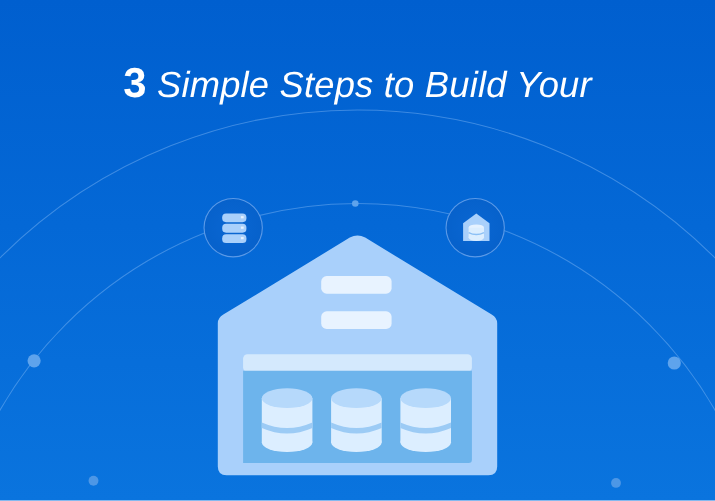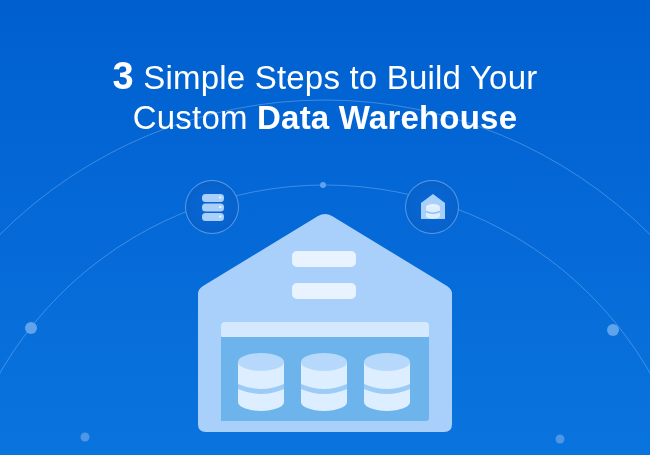--- a/index.html
+++ b/index.html
@@ -15,7 +15,7 @@
       color: #ffffff; font-size: 33px; line-height: 40px; letter-spacing: 0.2px;
     }
     .title .bold { font-weight: 700; }
-    .title .light { font-weight: 400; }
+    .title .light { font-weight: 400; font-style: italic; }
     .badge {
       position: absolute; width: 54px; height: 54px; border-radius: 50%;
       border: 1px solid rgba(160, 200, 255, 0.55);

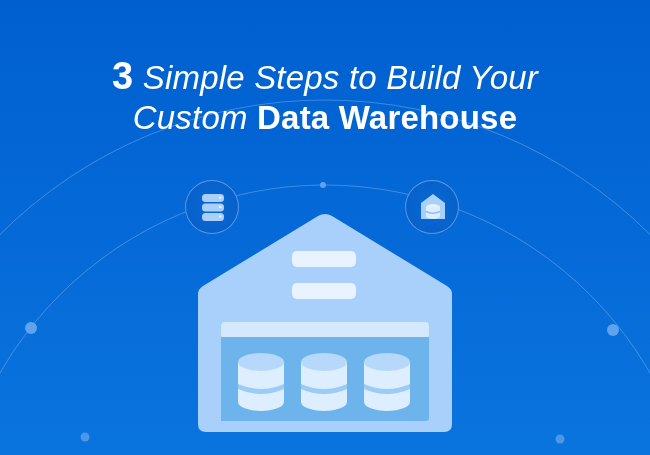--- a/index.html
+++ b/index.html
@@ -46,9 +46,6 @@
   <div class="title">
     <div>
       <span class="bold" style="font-size:38px;">3</span><span class="light"> Simple Steps to Build Your</span>
-    </div>
-    <div>
-      <span class="light">Custom </span><span class="bold">Data Warehouse</span>
     </div>
   </div>
 

